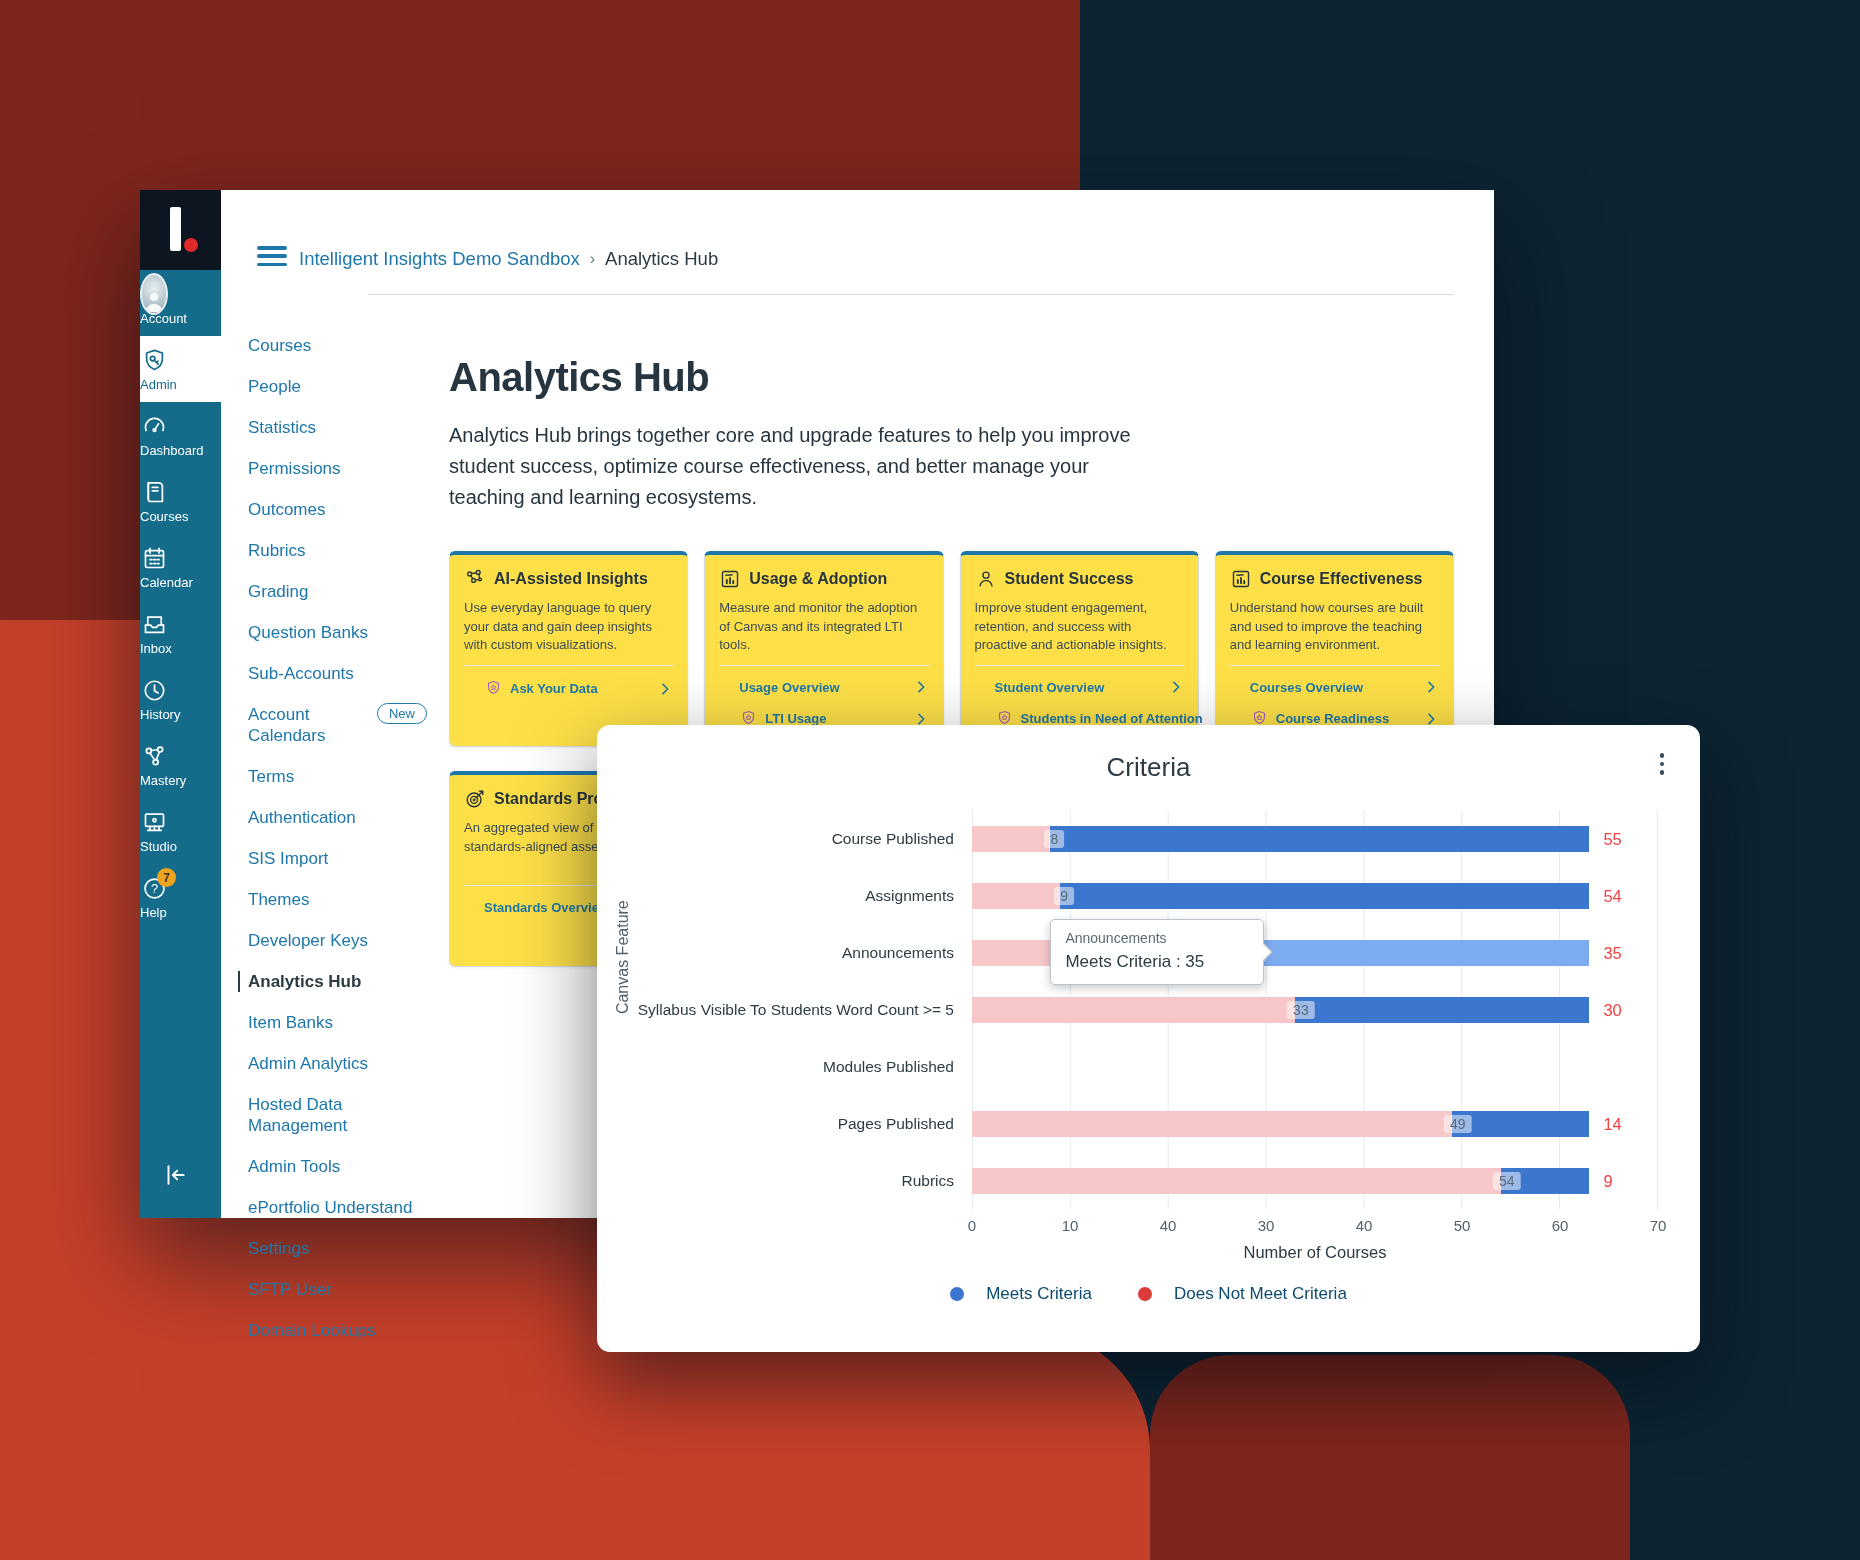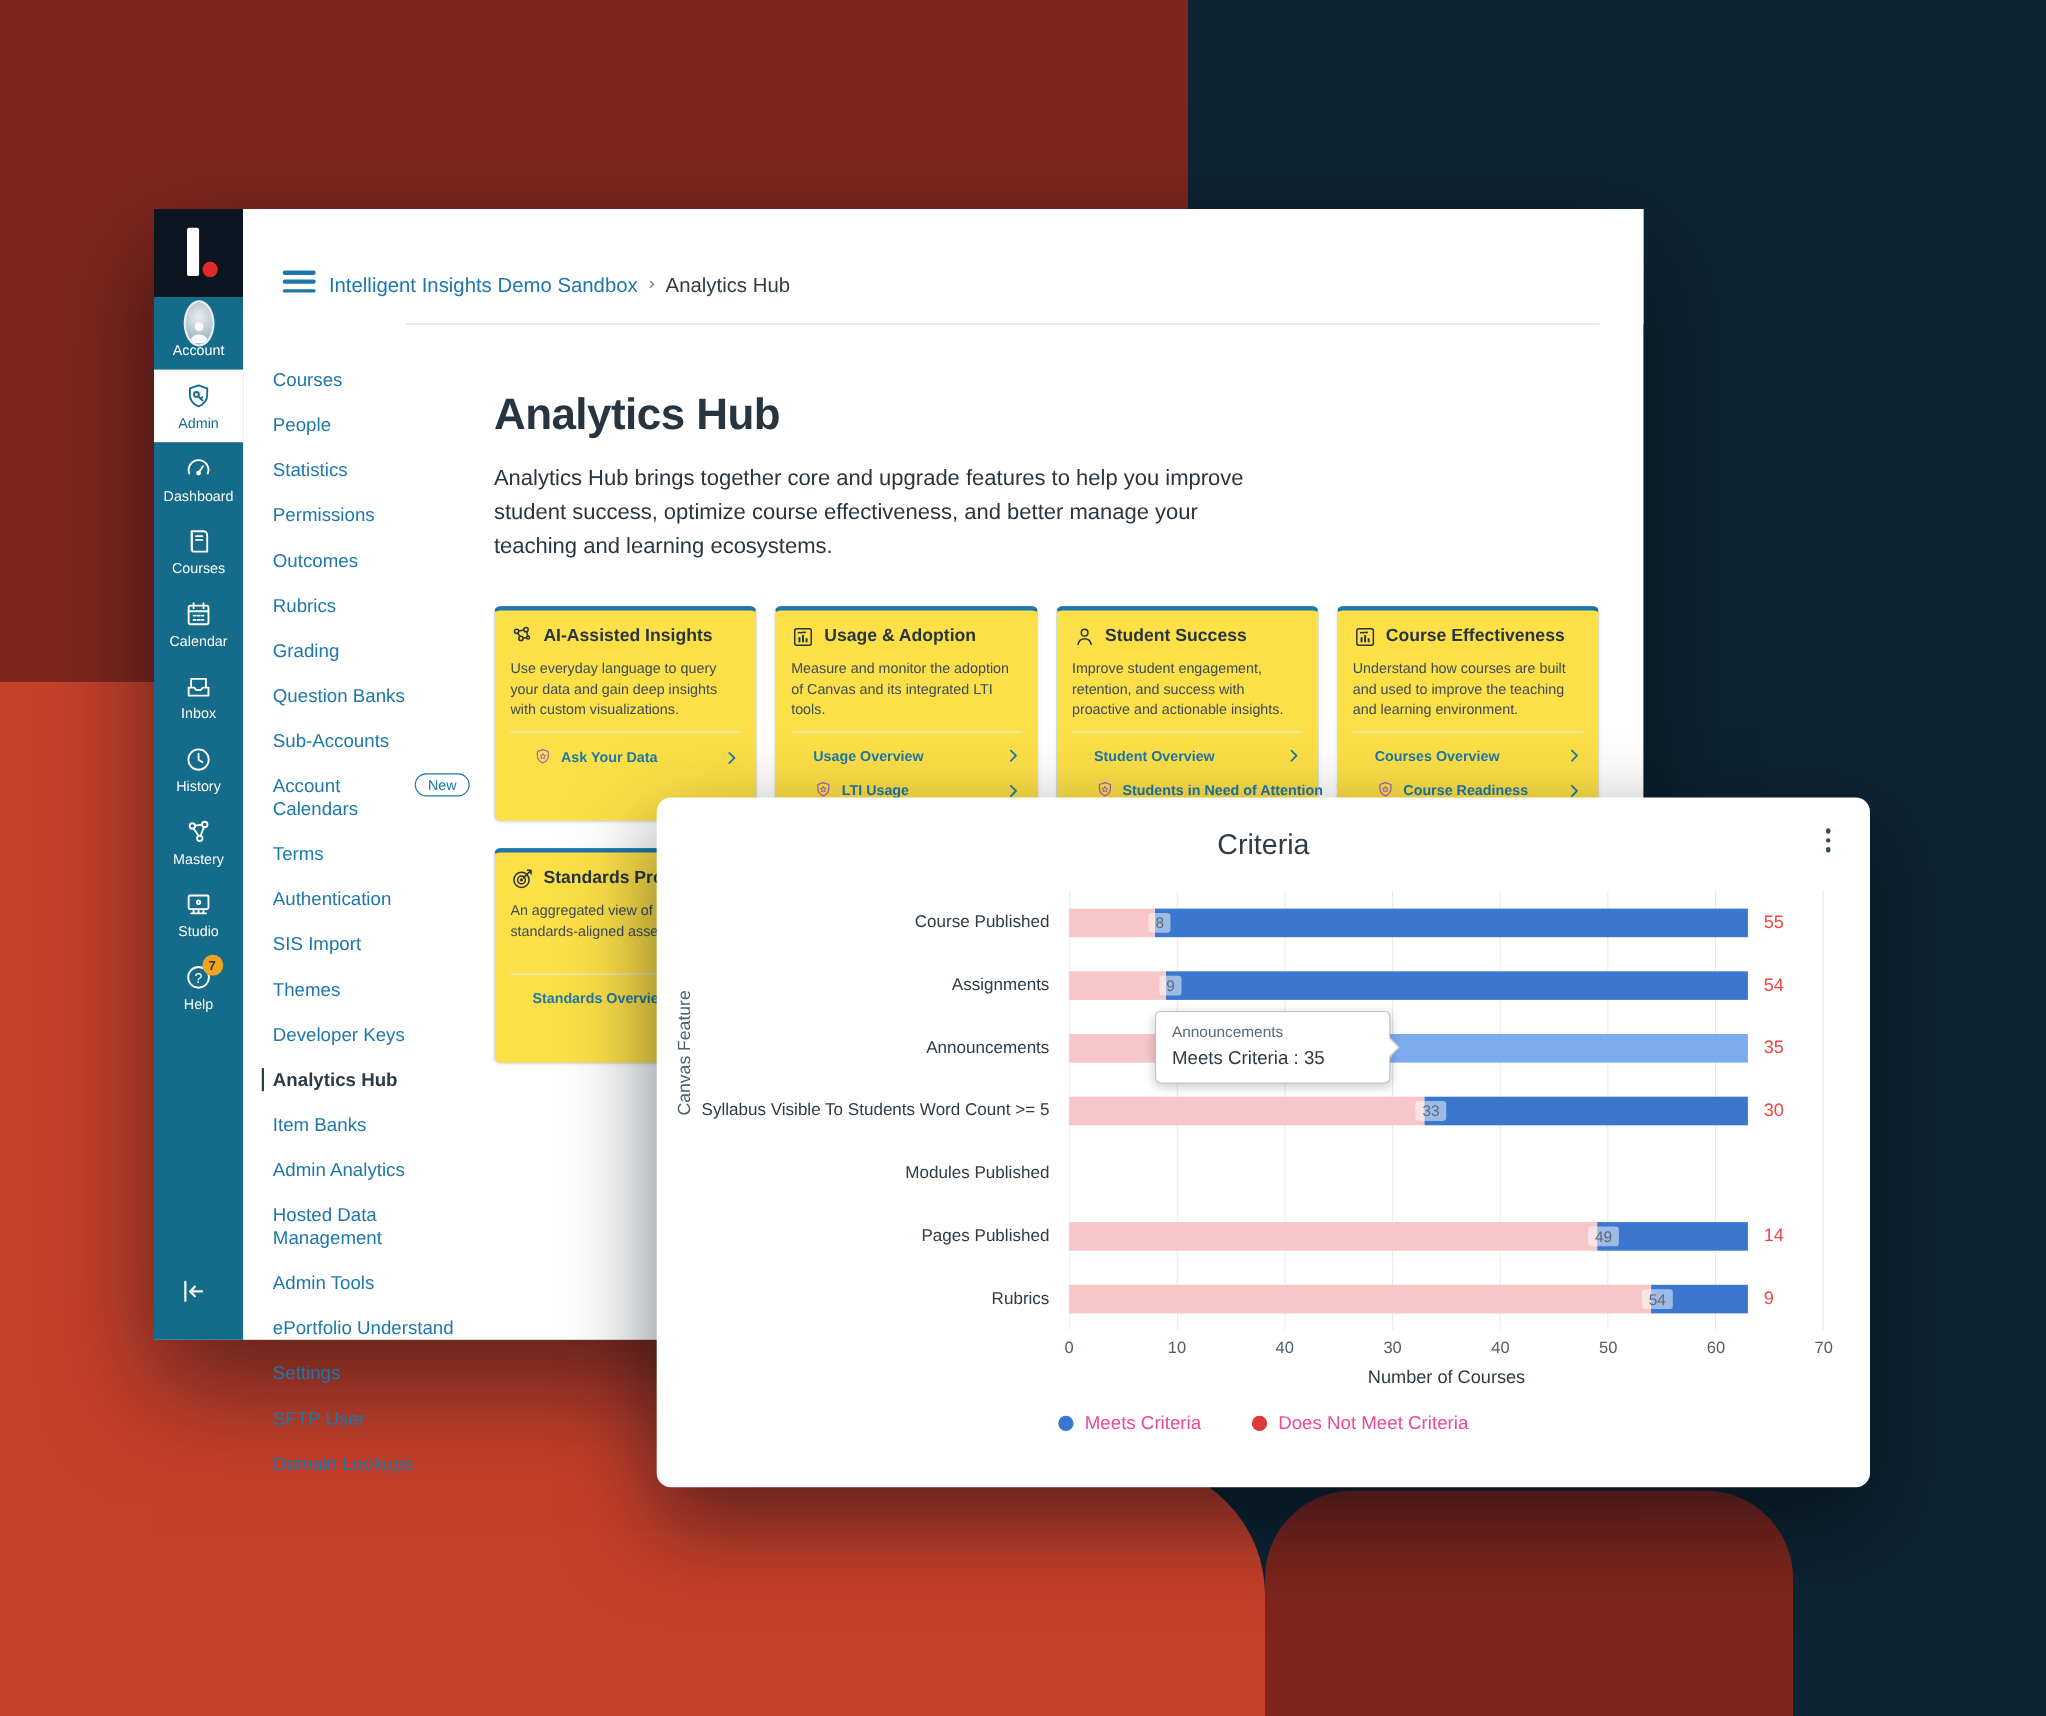--- a/index.html
+++ b/index.html
@@ -27,7 +27,7 @@
   
   .rail{position:absolute;left:0;top:80px;bottom:0;width:81px;background:#156b8a;display:flex;flex-direction:column;align-items:stretch;}
   .rail-items{display:flex;flex-direction:column;}
-  .rail-item{display:flex;flex-direction:column;align-items:center;gap:4px;padding:10px 0 11px;color:#fff;cursor:pointer;}
+  .rail-item{display:flex;flex-direction:column;align-items:flex-start;gap:4px;padding:10px 0 11px;color:#fff;cursor:pointer;}
   .rail-item.active{background:#fff;color:#156b8a;}
   .rail-icon{position:relative;width:28px;height:28px;display:flex;align-items:center;justify-content:center;}
   .rail-icon svg{width:27px;height:27px;}

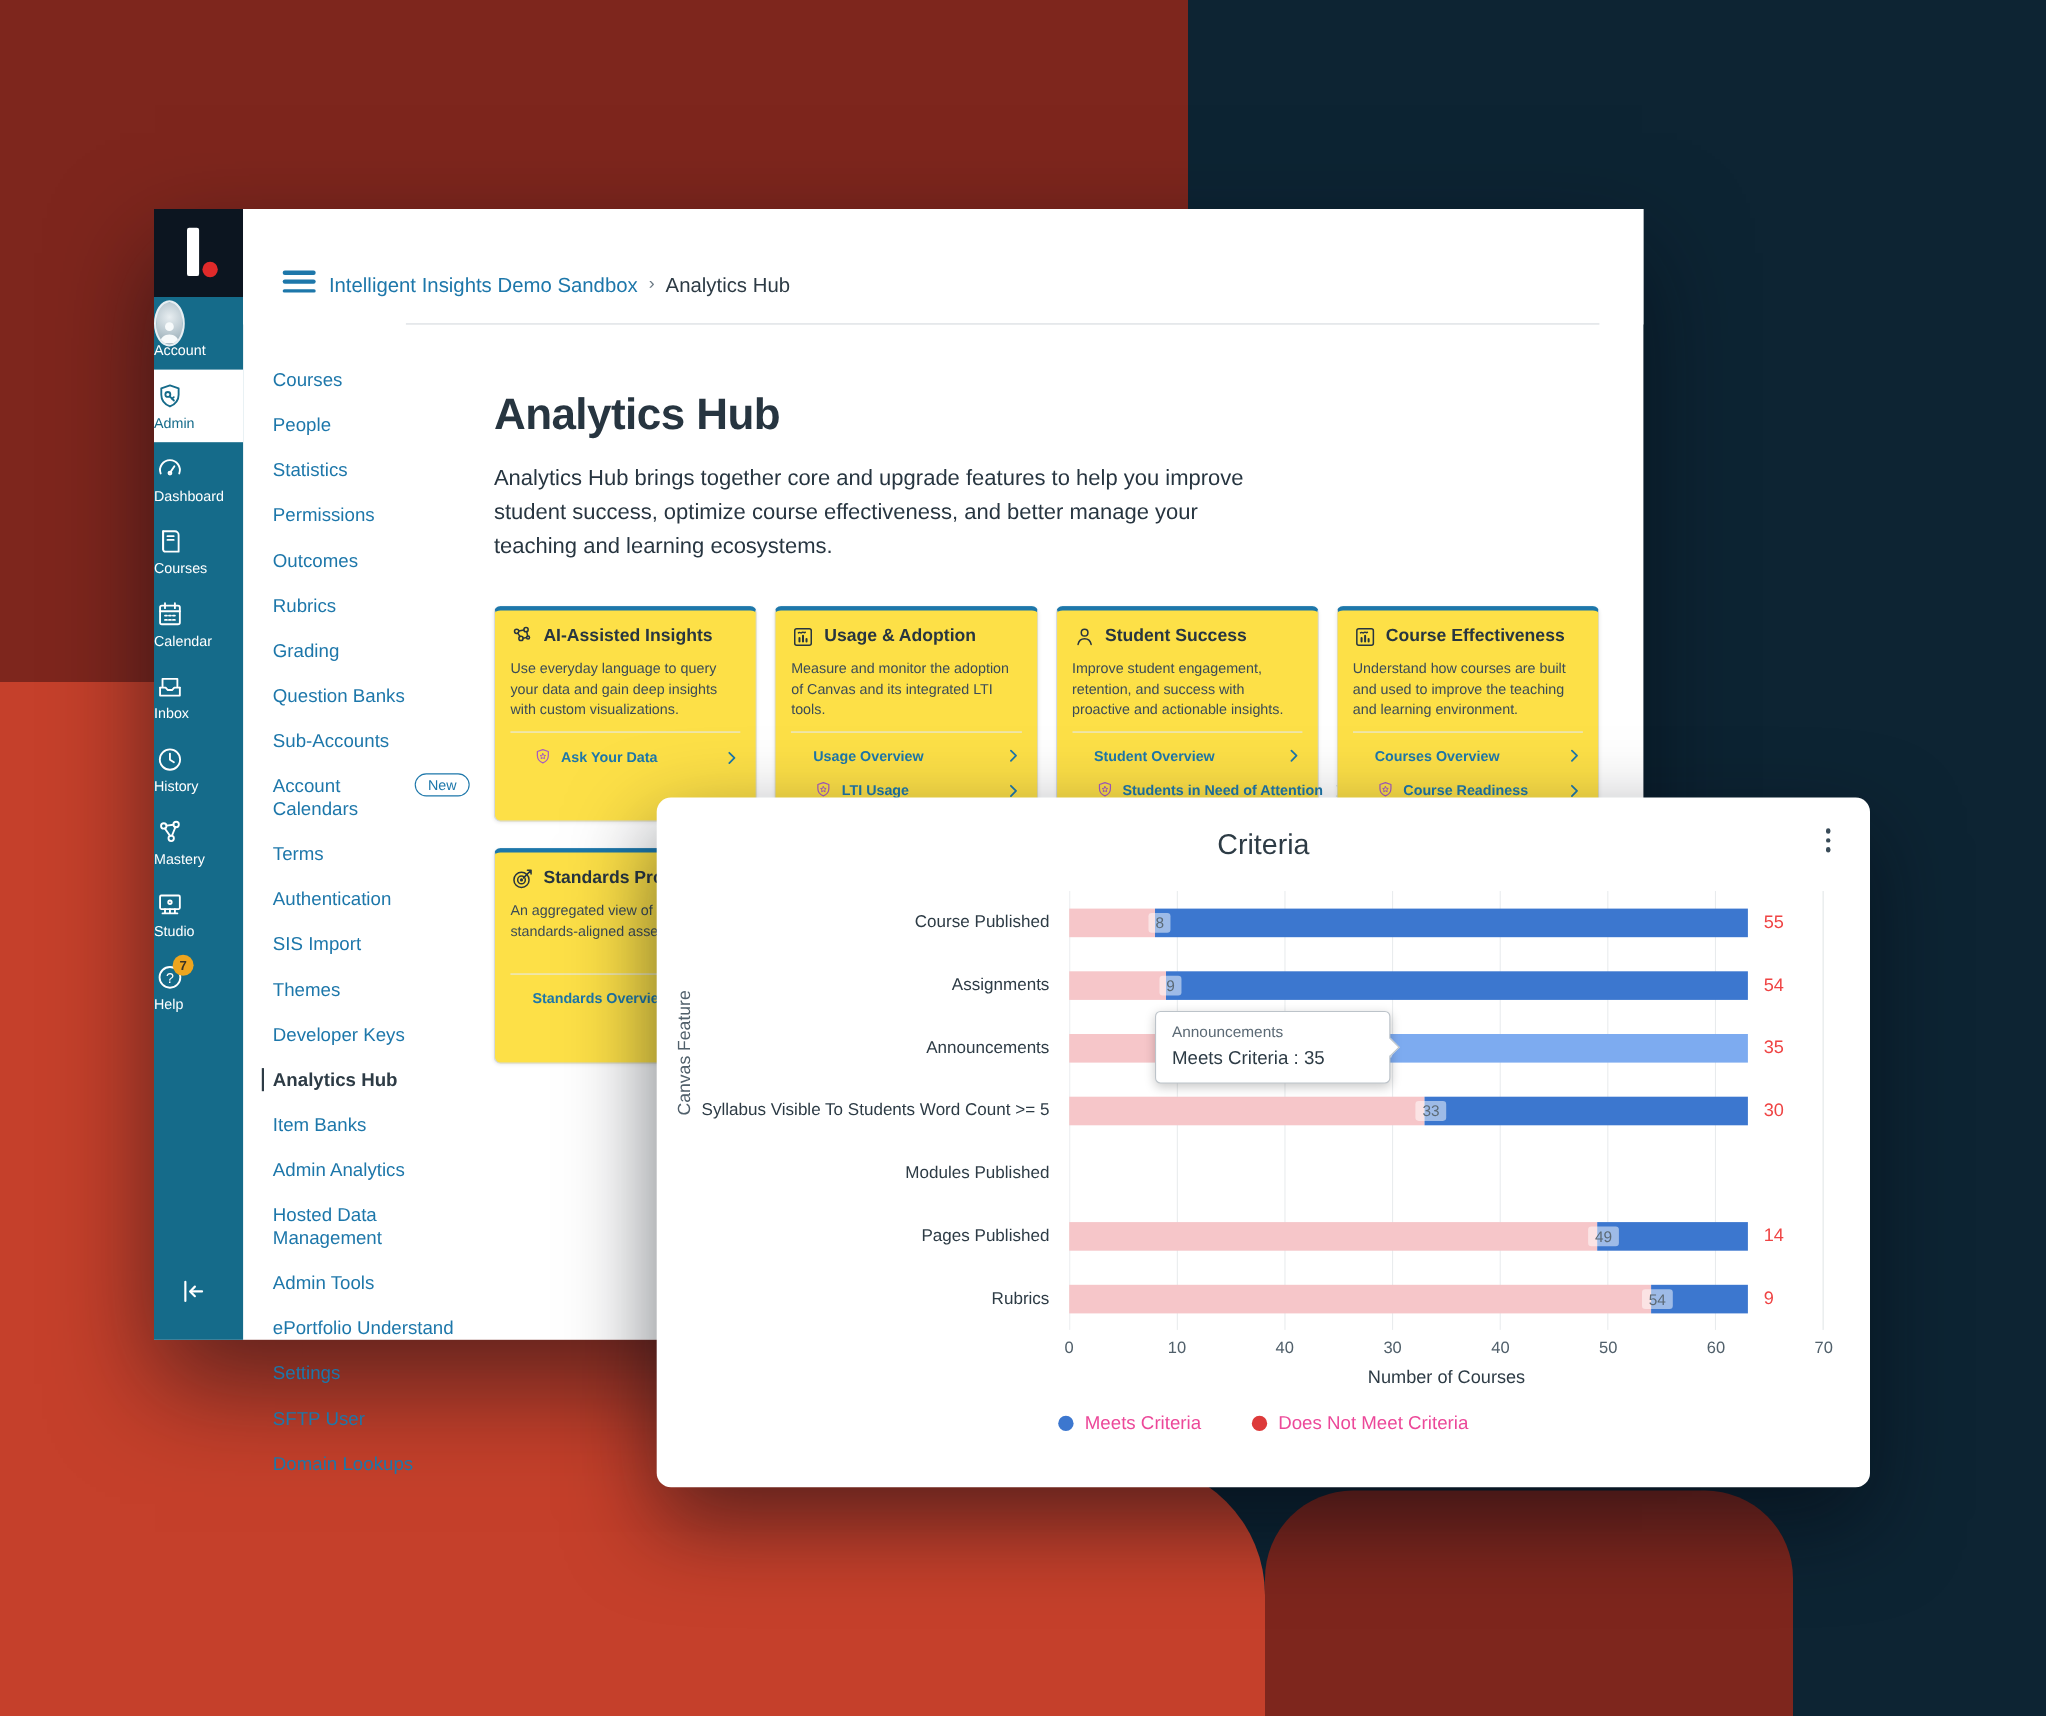--- a/index.html
+++ b/index.html
@@ -104,7 +104,7 @@
   .ylabel{position:absolute;left:26px;top:252px;transform:rotate(-90deg) translateX(50%);transform-origin:left center;
     font-size:16px;color:#51606b;white-space:nowrap;}
   .legend{display:flex;justify-content:center;gap:46px;margin-top:22px;}
-  .legend-item{display:flex;align-items:center;gap:10px;font-size:17px;color:#ec4899;cursor:pointer;}
+  .legend-item{display:flex;align-items:center;gap:22px;font-size:17px;color:#0c4a6e;cursor:pointer;}
   .legend-dot{width:14px;height:14px;border-radius:50%;}
 
   .tooltip{position:absolute;z-index:3;top:109px;left:calc(375px + (100% - 417px)*0.4 - 196px);width:184px;

